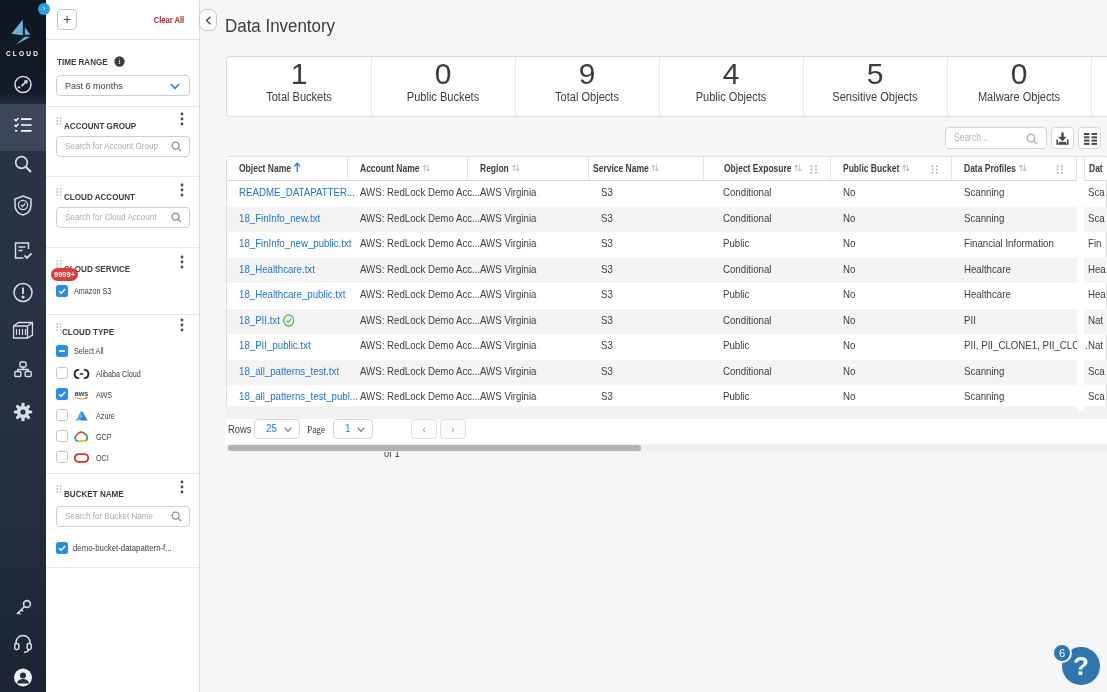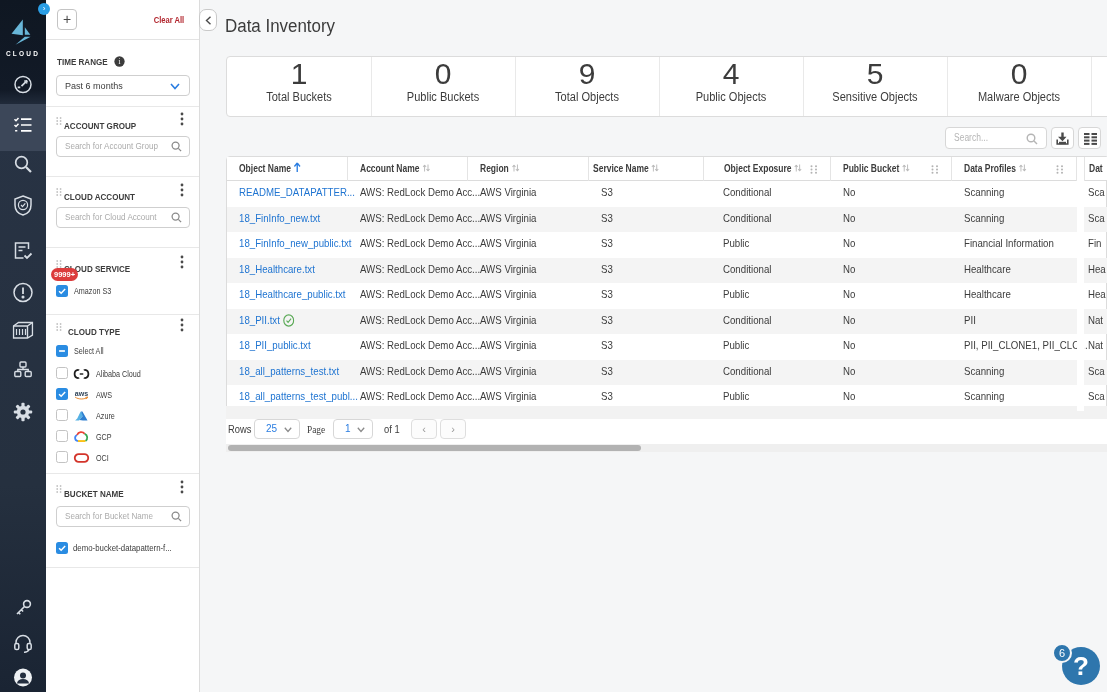--- a/index.html
+++ b/index.html
@@ -280,7 +280,7 @@
   <div class="cblabel" style="left:28px; top:286px;"><span class="sq">Amazon S3</span></div>
   <div class="divider" style="top:314px;"></div>
 
-  <div class="sect" style="top:321px; padding-left:22px;">
+  <div class="sect" style="top:321px; padding-left:16px;">
     <svg class="dragsvg" width="6" height="8" viewBox="0 0 6 8">
         <g fill="#c3c3c3">
           <circle cx="1.2" cy="1" r="0.9"></circle>

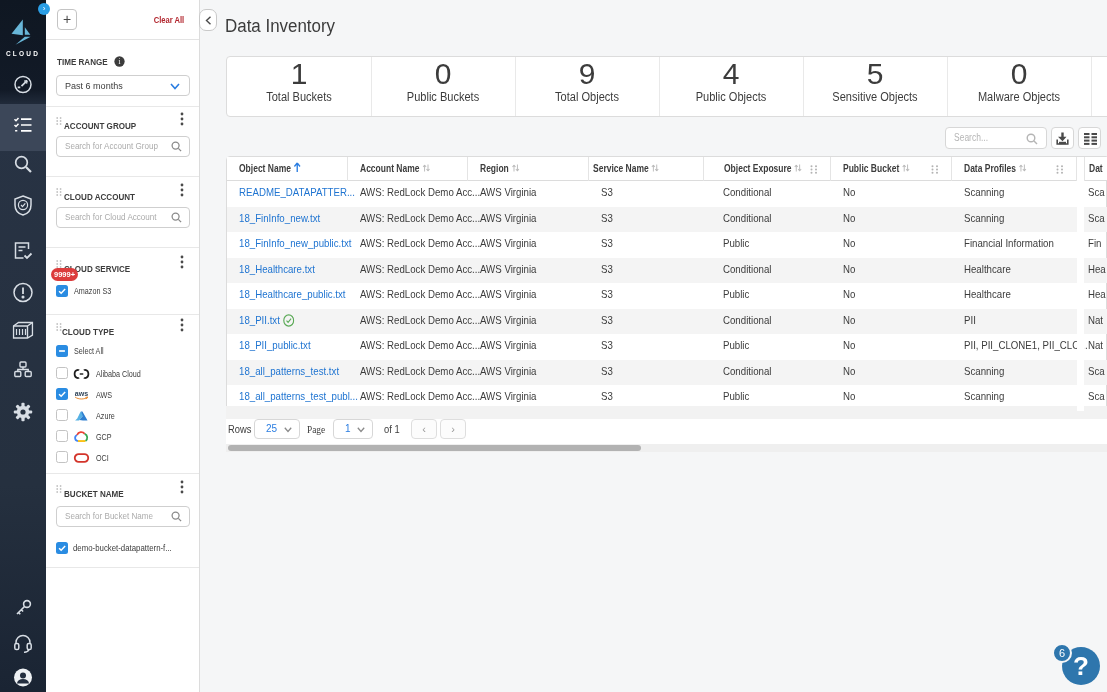--- a/index.html
+++ b/index.html
@@ -617,7 +617,7 @@
   <div class="fsel" style="left:107px; width:40px; padding-left:11px;">1 <svg width="8" height="6" viewBox="0 0 8 6" style="position:absolute;right:7px;top:7px;" fill="none" stroke="#8a8a8a" stroke-width="1.3">
         <path d="M0.8 0.8 L4 4.4 L7.2 0.8"></path>
       </svg></div>
-  <div class="ftext" style="left:158px;"><span class="sq">of 1</span></div>
+  <div class="ftext" style="left:158px;margin-top:24px;"><span class="sq">of 1</span></div>
   <div class="fbtn" style="left:185px;">‹</div>
   <div class="fbtn" style="left:214px;">›</div>
   <div id="sbtrack">

